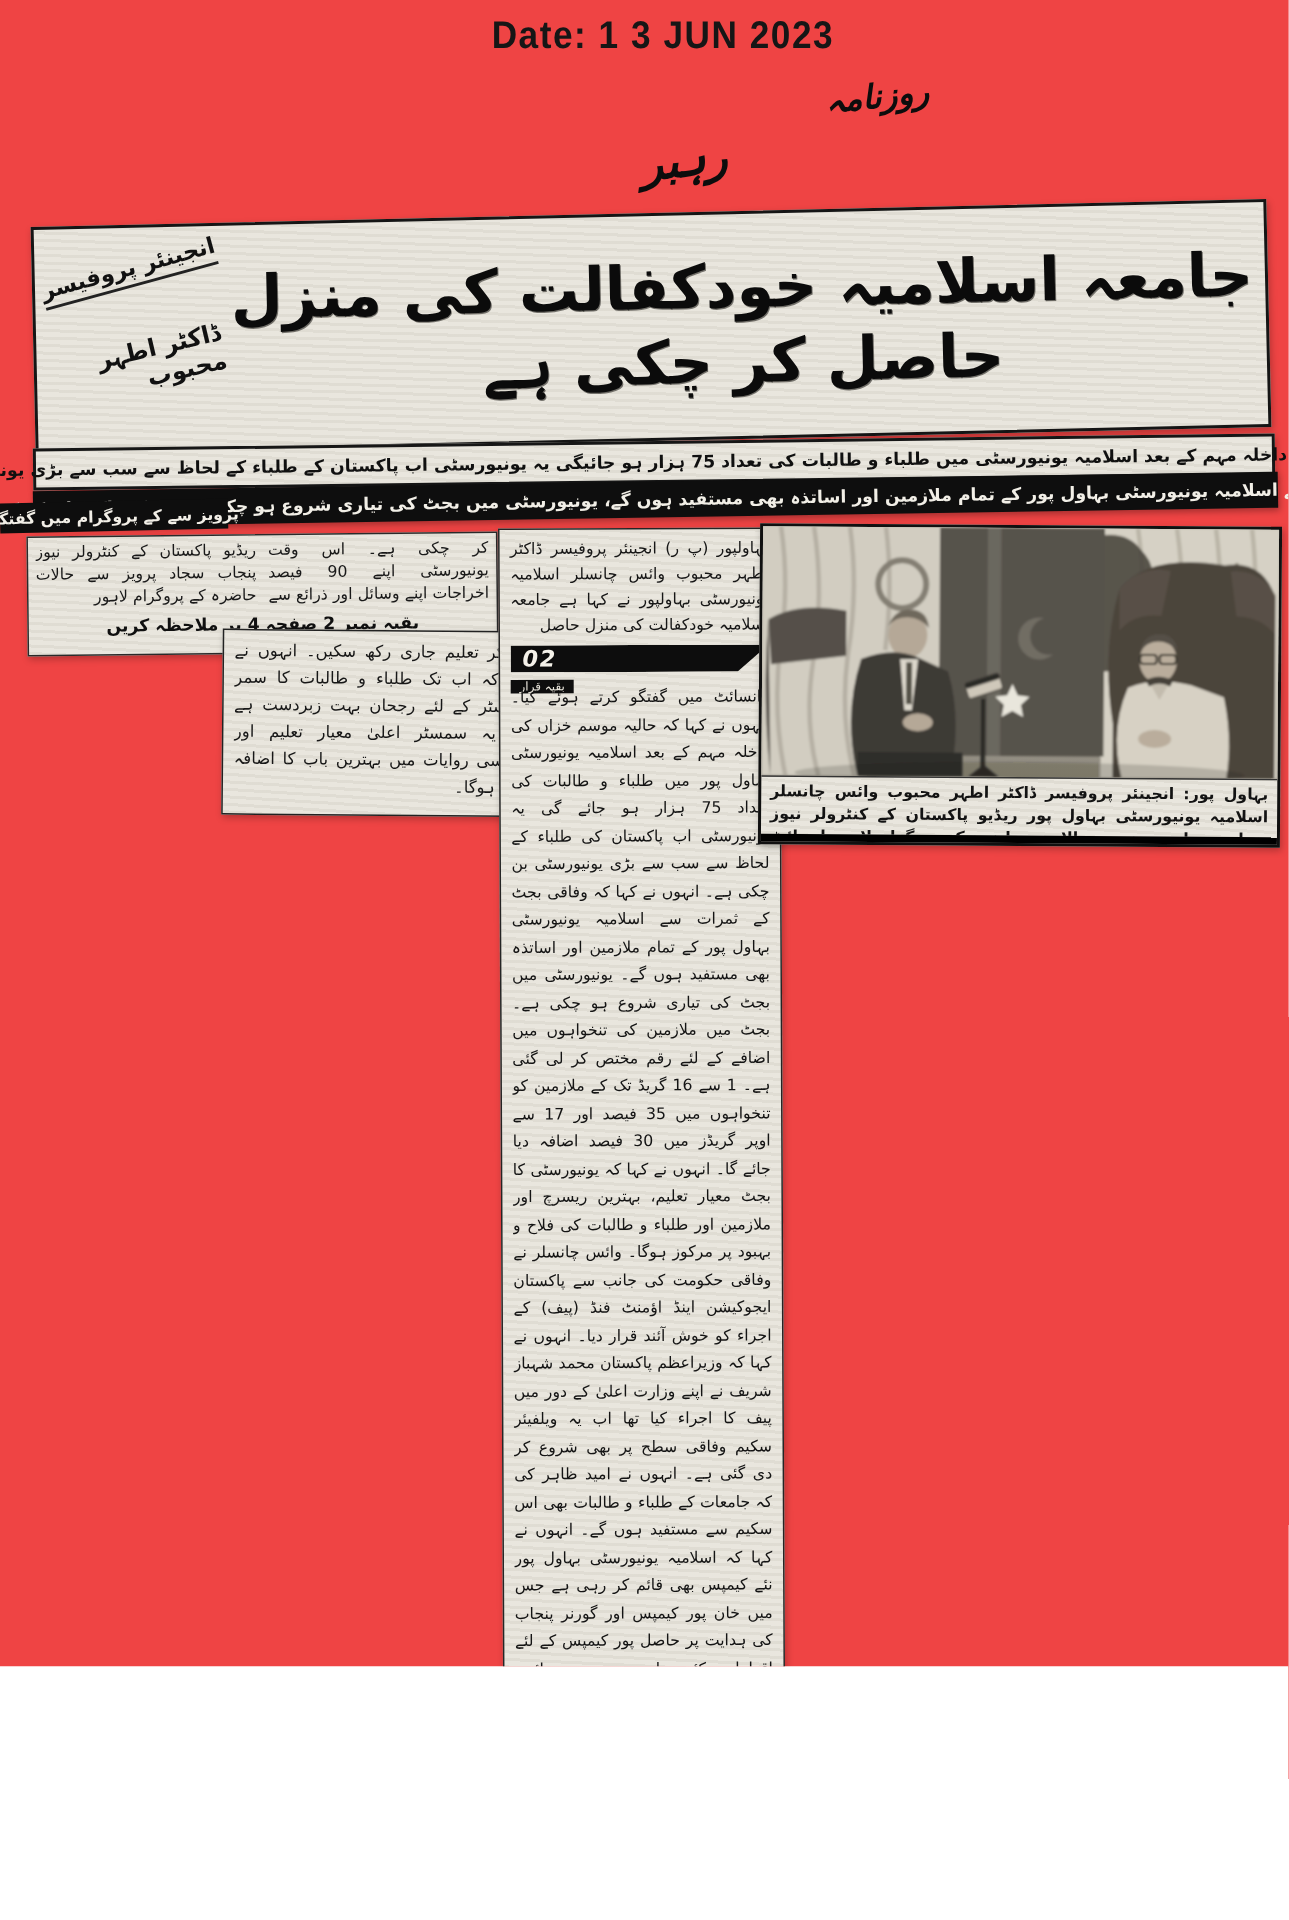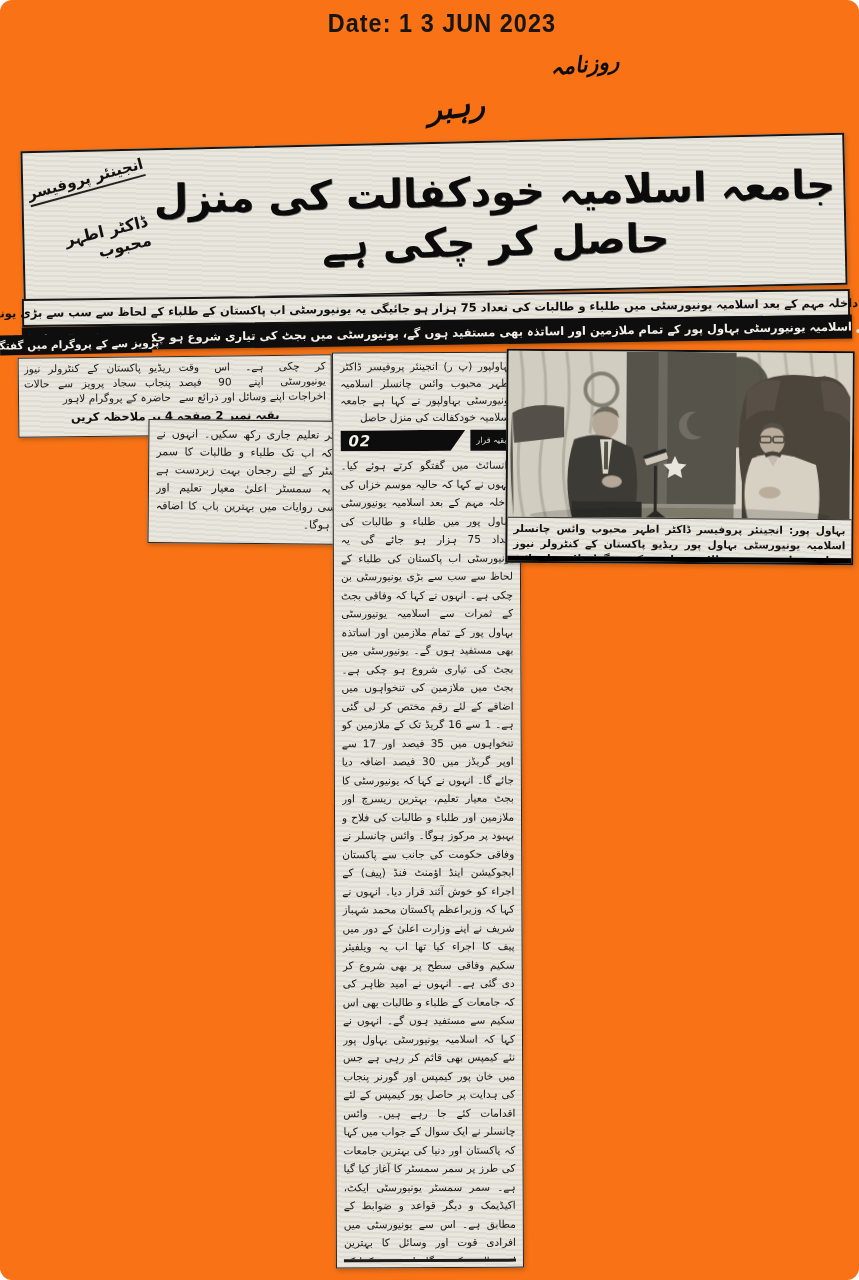--- a/index.html
+++ b/index.html
@@ -4,7 +4,7 @@
 <style>
   html,body{margin:0;padding:0;}
   body{background:#ffffff;font-family:"DejaVu Sans",sans-serif;}
-  .page{position:relative;width:859px;height:1280px;background:#f97316;overflow:hidden;border-radius:12px;}
+  .page{position:relative;width:859px;height:1111px;background:#ef4444;overflow:hidden;}
 
   .date-stamp{
     position:absolute;left:330px;top:10px;

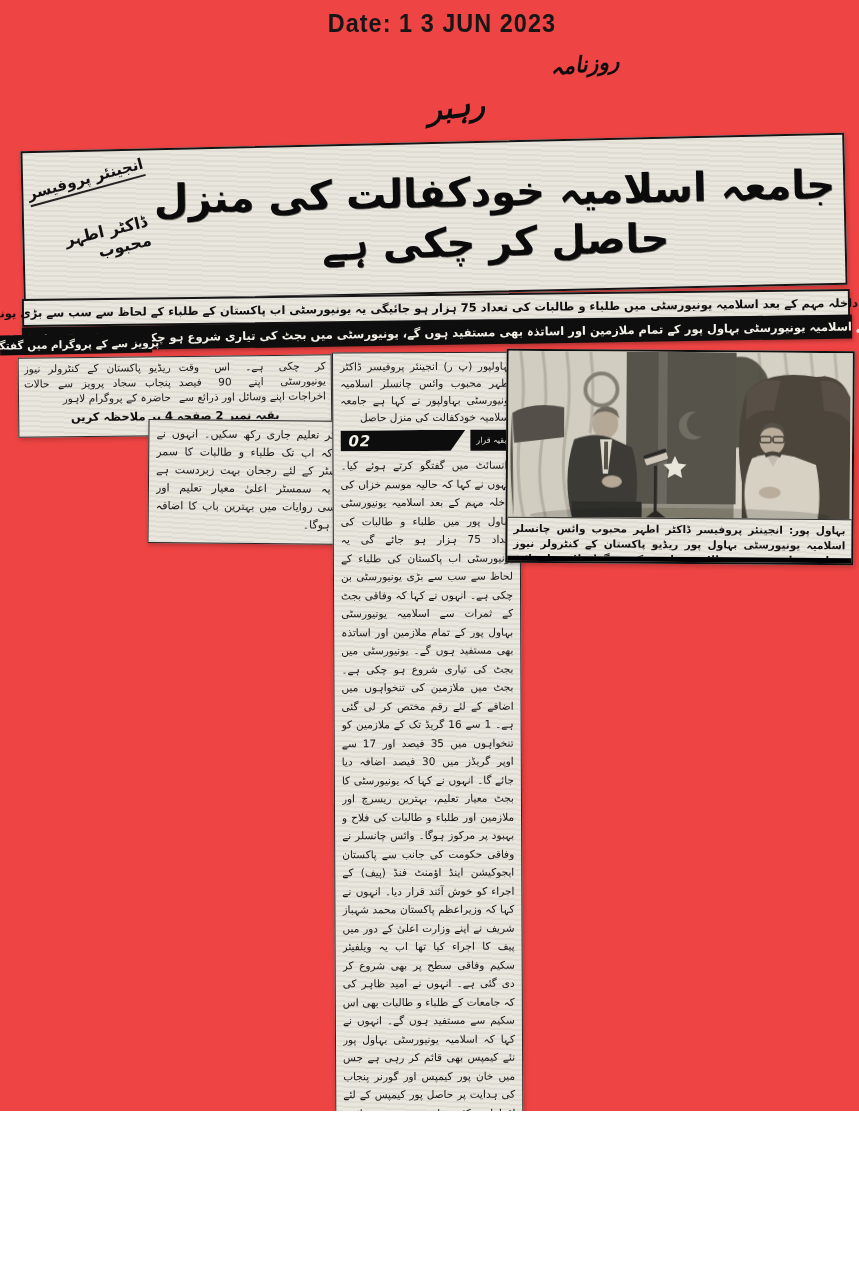--- a/index.html
+++ b/index.html
@@ -75,7 +75,7 @@
     padding:5px 7px;box-sizing:border-box;display:flex;flex-direction:column;
   }
   .article-intro{direction:rtl;font-size:10.5px;line-height:17px;text-align:justify;color:#161616;flex:none;}
-  .badge-row{display:flex;flex-direction:row;align-items:stretch;gap:5px;height:21px;margin:4px 0 5px 0;flex:none;}
+  .badge-row{display:flex;flex-direction:column;align-items:stretch;gap:5px;height:21px;margin:4px 0 5px 0;flex:none;}
   .badge-bar{flex:1;background:#0d0d0d;clip-path:polygon(0 0,100% 0,88% 100%,0 100%);display:flex;align-items:center;}
   .badge-num{color:#f4f1e9;font-size:15px;font-weight:bold;font-style:italic;padding-left:8px;letter-spacing:1px;text-shadow:0 0 1px #000;}
   .badge-chip{width:42px;background:#0d0d0d;color:#e8e4da;font-size:8px;direction:rtl;display:flex;align-items:center;justify-content:center;}

